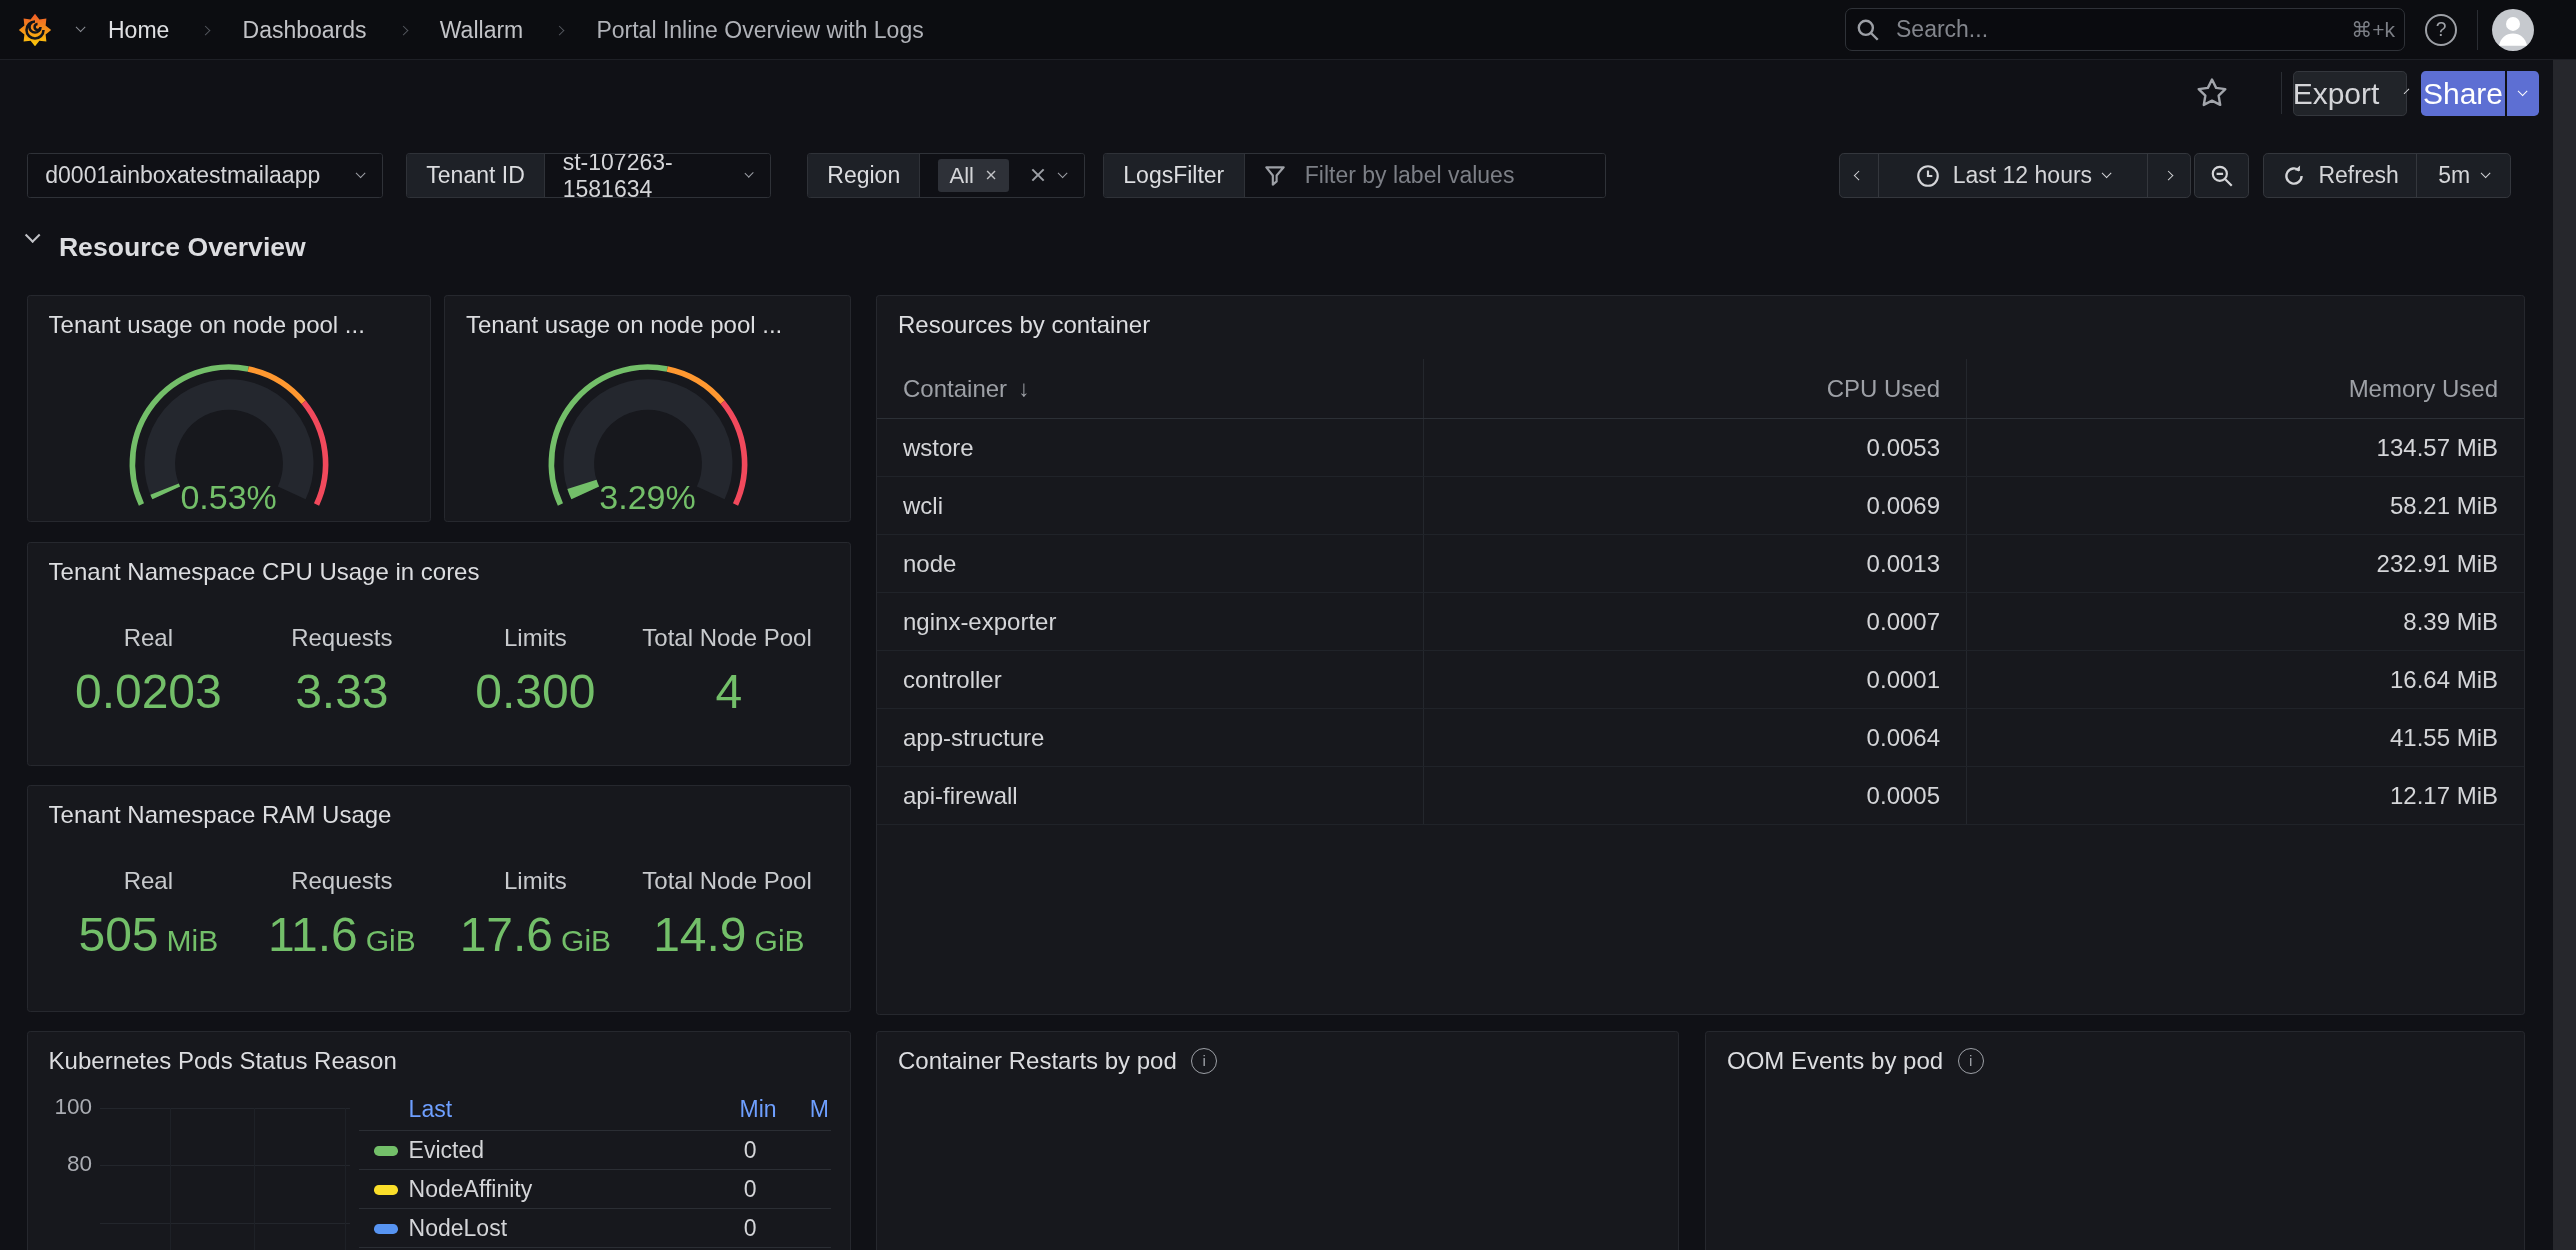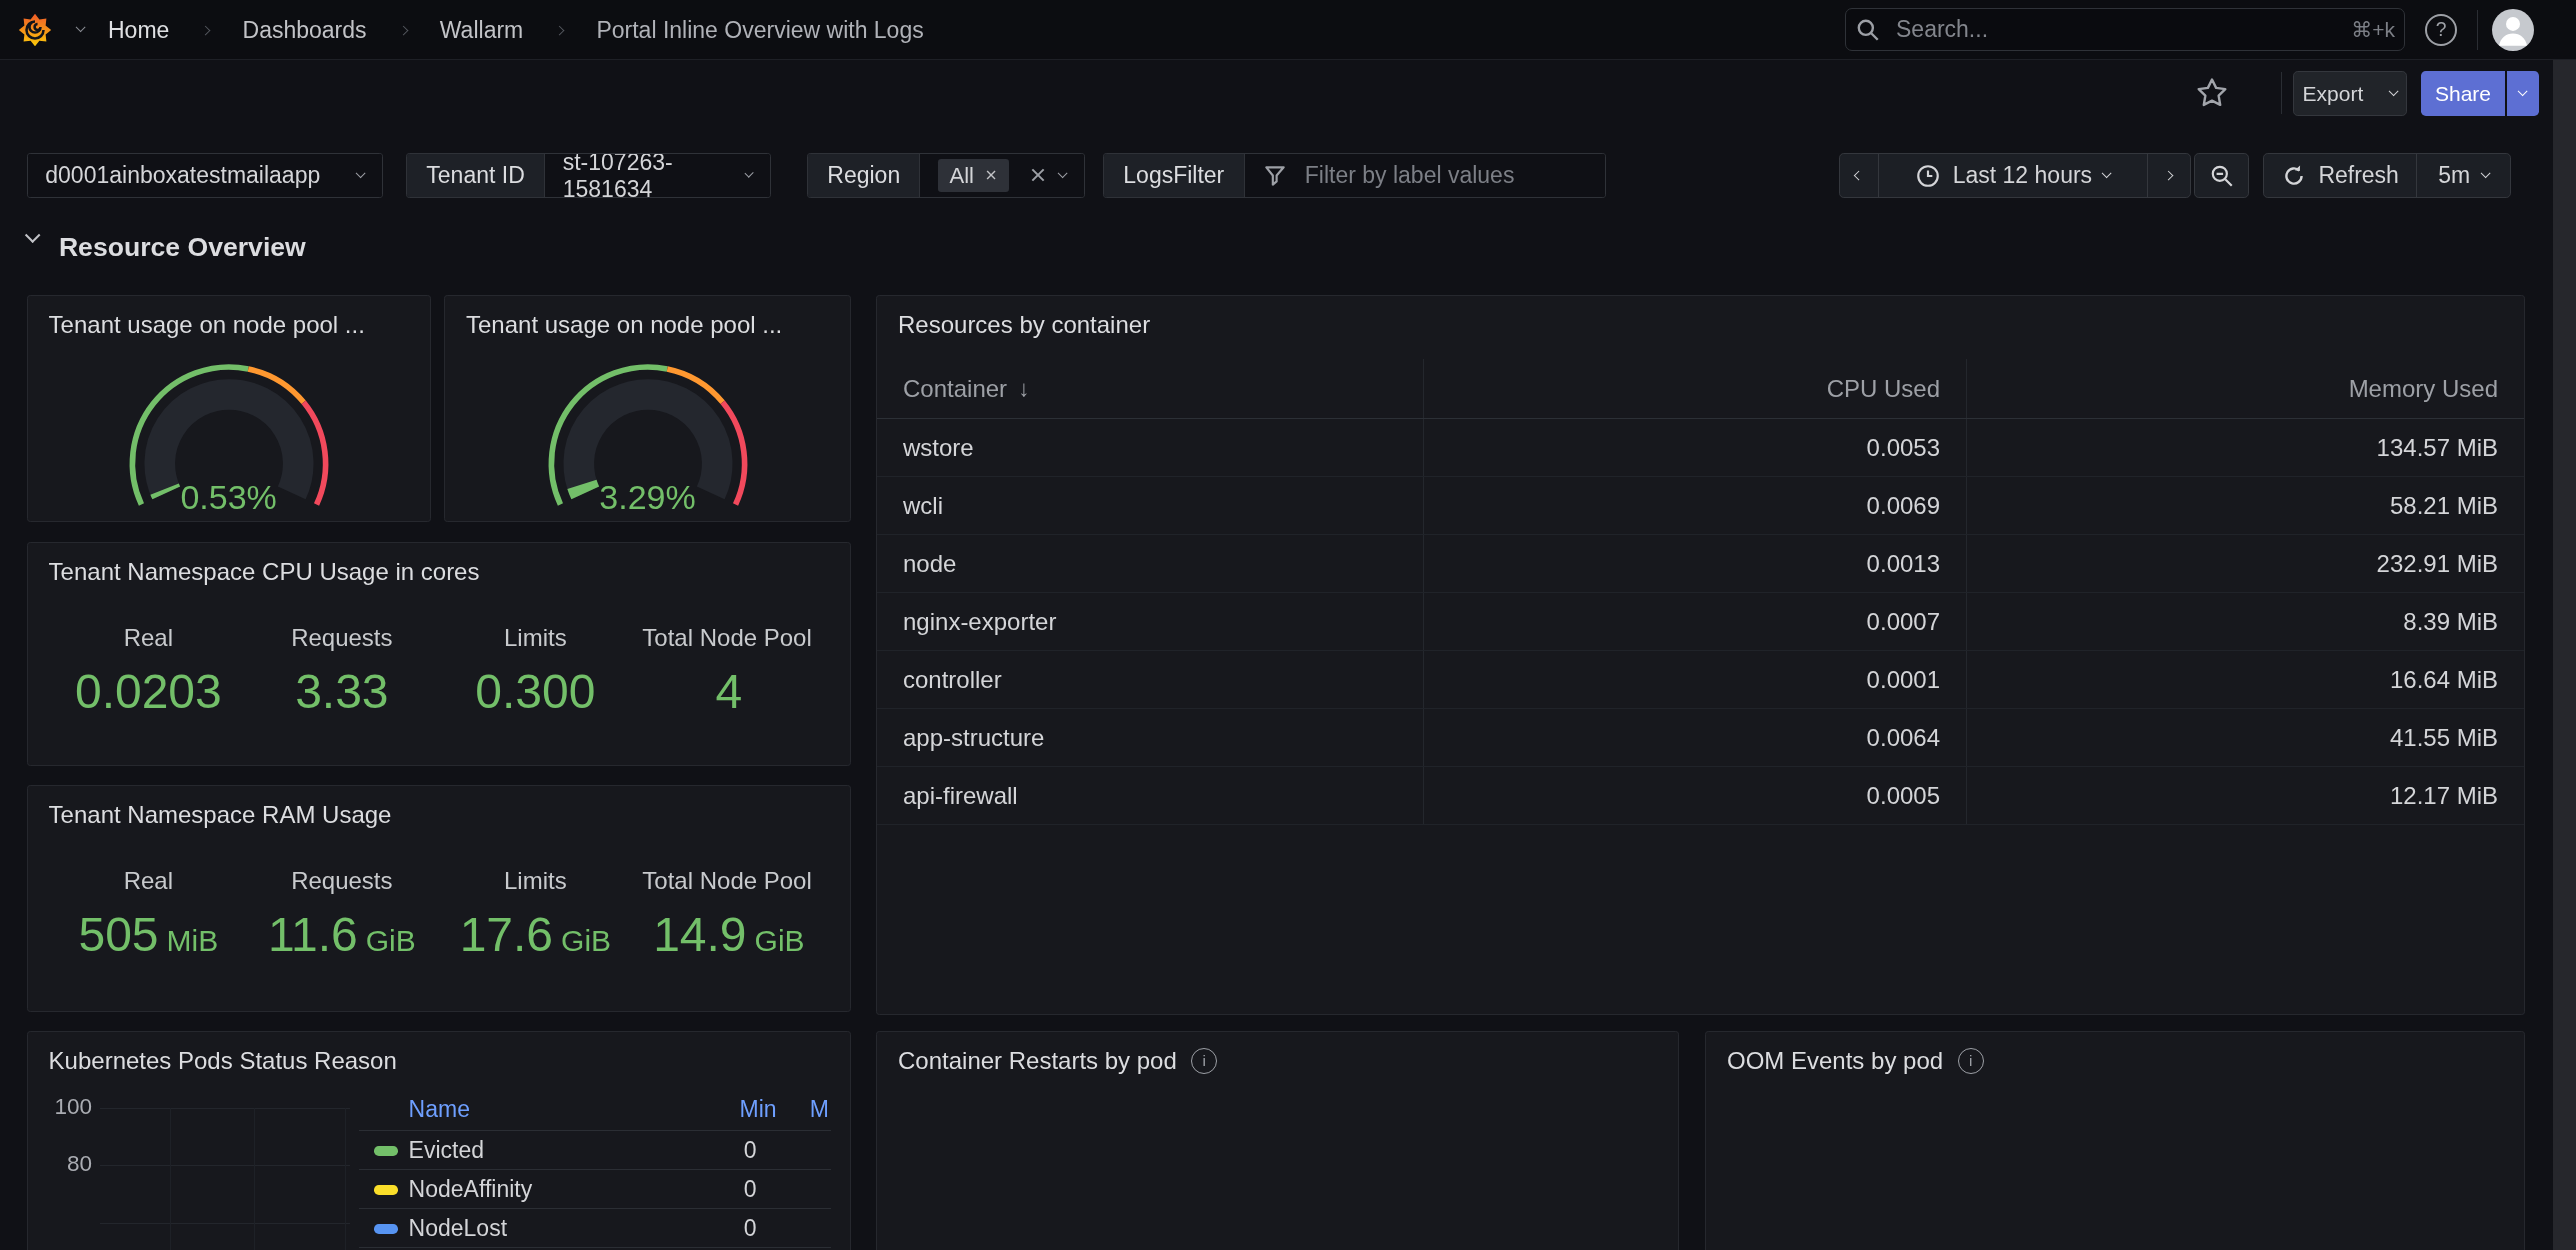--- a/index.html
+++ b/index.html
@@ -45,7 +45,7 @@
   
   #star-btn{left:2195px;top:76px;width:34px;height:34px;color:#a2a5ab}
   #tb-divider{left:2281px;top:72px;width:0.8px;height:42px;background:#2a2d33}
-  .btn{display:flex;align-items:center;justify-content:center;gap:27px;font-size:21px;border-radius:4.8px;color:var(--text)}
+  .btn{display:flex;align-items:center;justify-content:center;gap:27px;font-size:30px;border-radius:4.8px;color:var(--text)}
   #export-btn{left:2293px;top:71px;width:114px;height:45px;background:#212429;border:0.8px solid var(--border-strong)}
   #share-btn{left:2421px;top:71px;width:84px;height:45px;background:var(--share);color:#fff;font-weight:400;border-radius:4.8px 0 0 4.8px}
   #share-chev{left:2507px;top:71px;width:32px;height:45px;background:var(--share);color:#fff;border-radius:0 4.8px 4.8px 0}

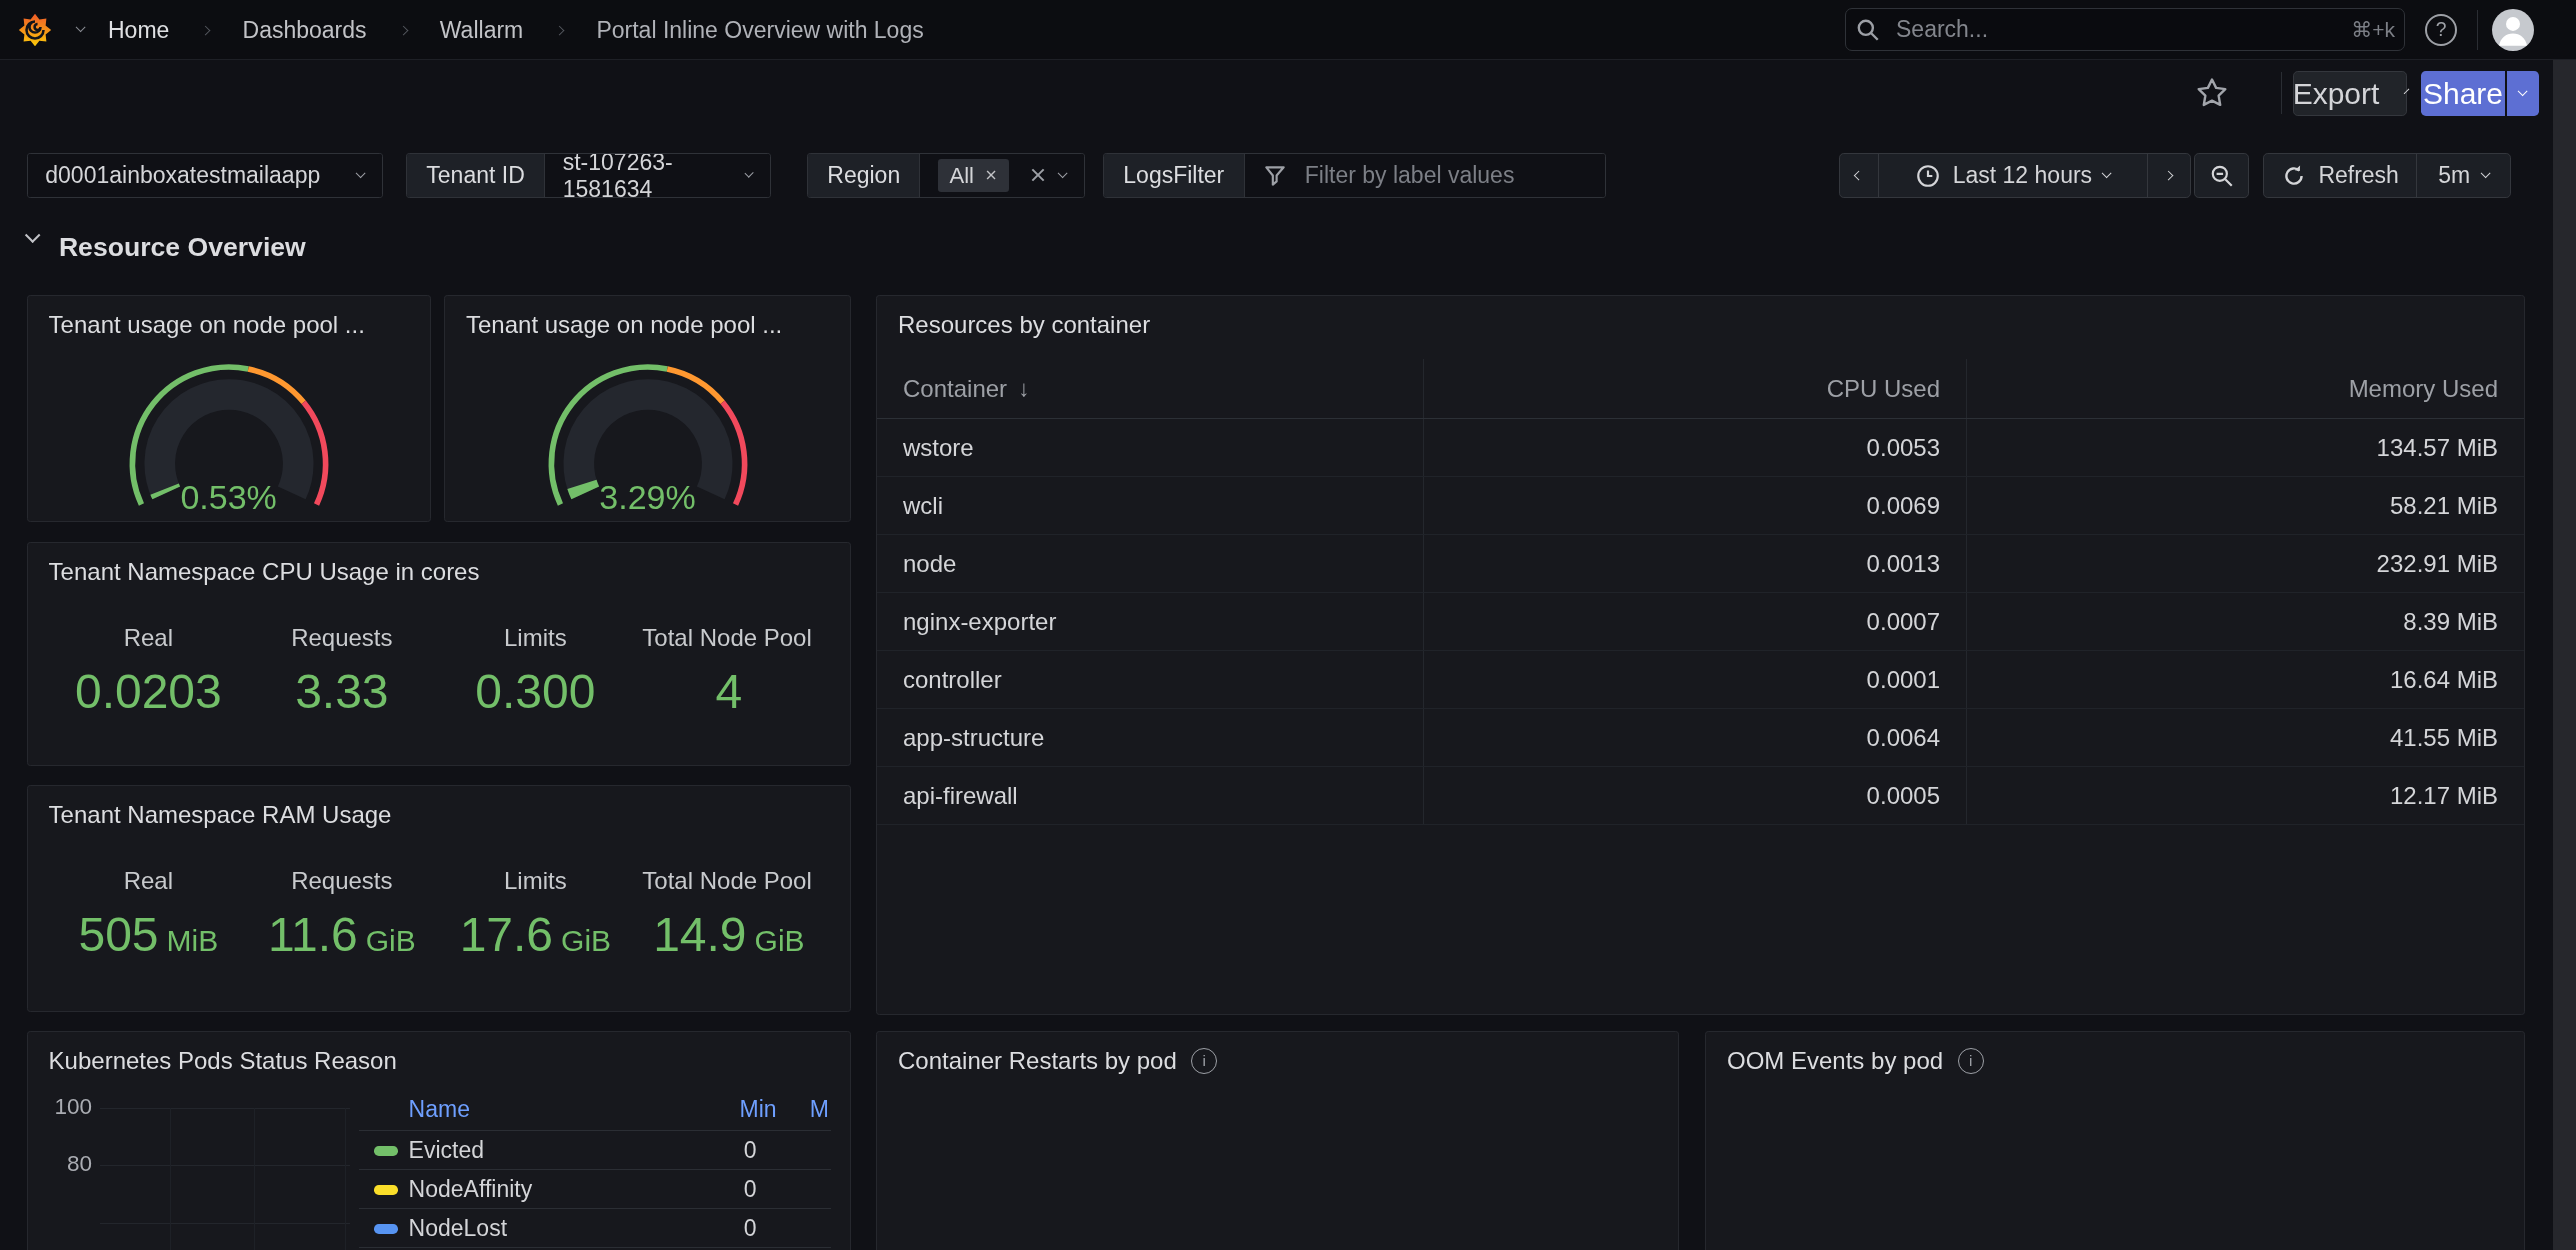--- a/index.html
+++ b/index.html
@@ -445,7 +445,7 @@
     </div>
   <div id="pods-legend">
     <div class="lg-head">
-      <span class="h-name">Name</span>
+      <span class="h-name">Last</span>
       <span class="h-min">Min</span>
       <span class="h-max">M</span>
     </div>

